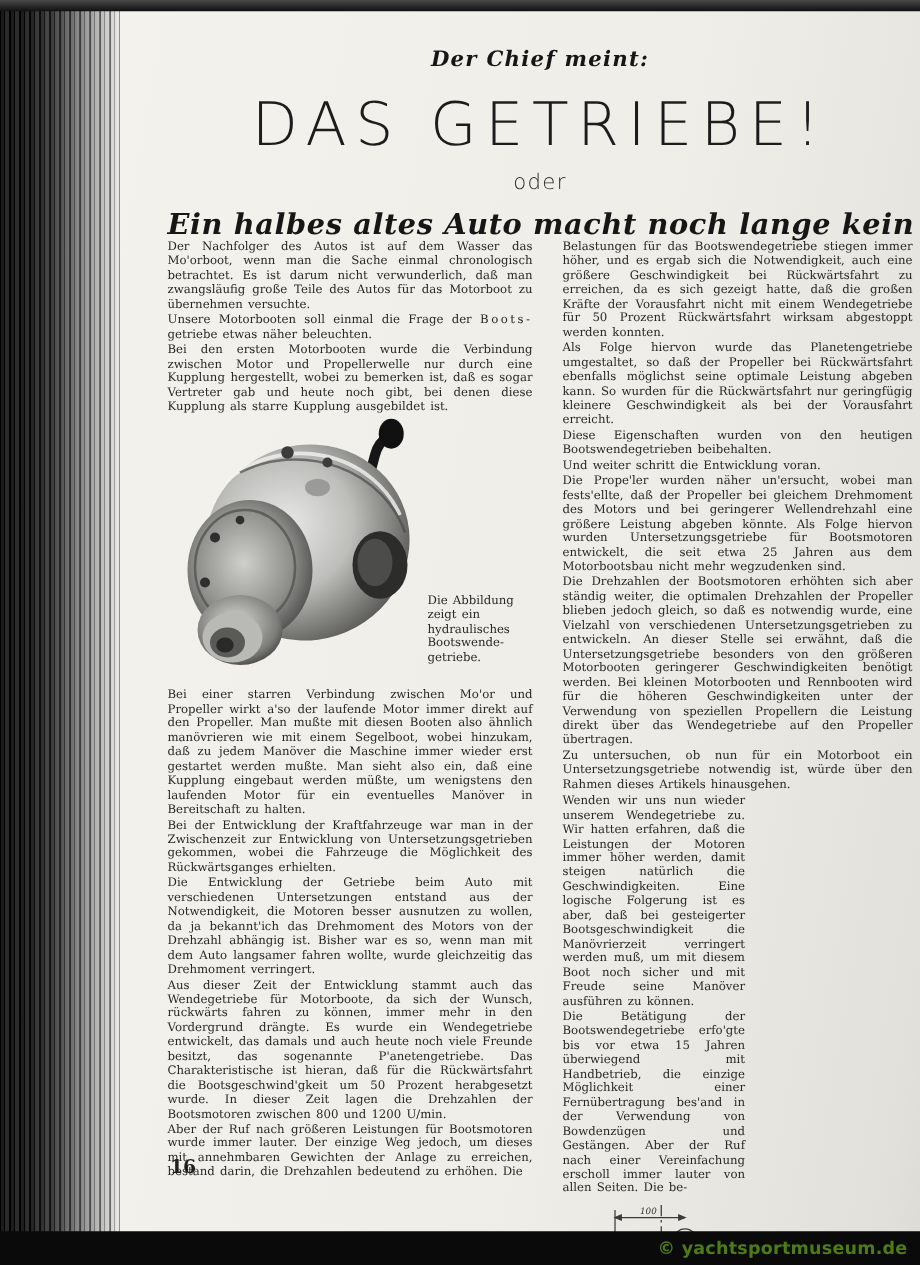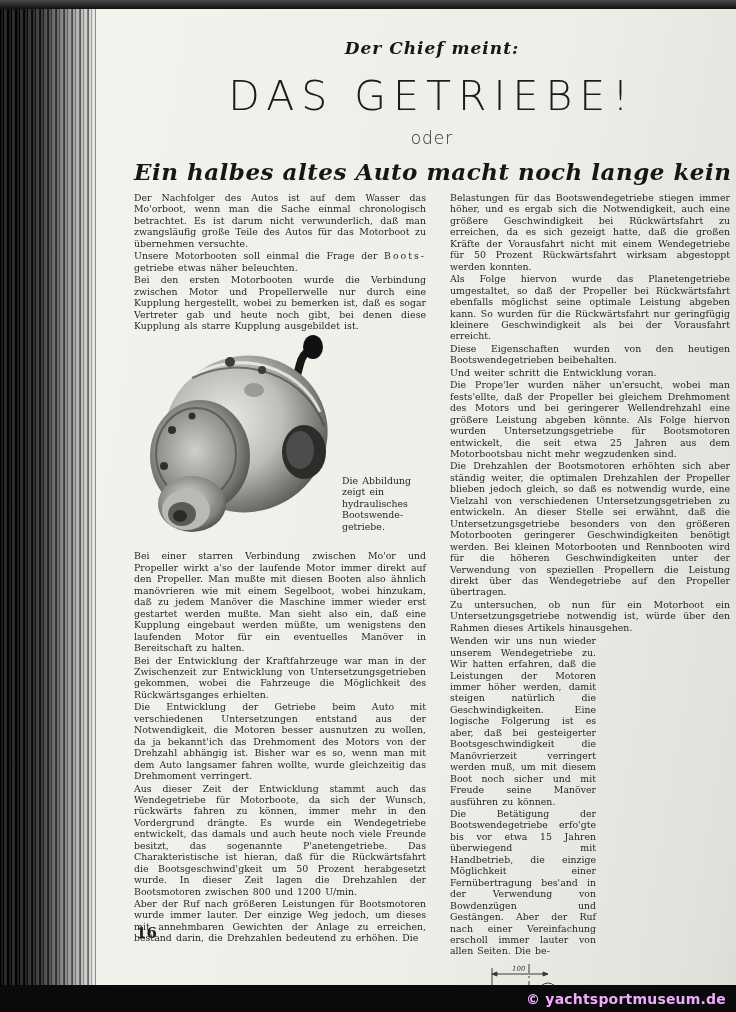--- a/index.html
+++ b/index.html
@@ -29,7 +29,7 @@
   .header{position:absolute;left:44px;top:30px;width:596px;text-align:center;color:#161616;}
   .kicker{font-style:italic;font-weight:bold;font-size:17px;letter-spacing:1px;}
   .title{margin-top:14px;font-family:"DejaVu Sans","Liberation Sans",sans-serif;
-         font-weight:200;font-size:41px;letter-spacing:7px;color:#1c1c1c;}
+         font-weight:200;font-size:48px;letter-spacing:7px;color:#1c1c1c;}
   .oder{margin-top:8px;font-family:"DejaVu Sans","Liberation Sans",sans-serif;
         font-weight:300;font-size:17px;color:#2a2a2a;letter-spacing:1px;}
   .subtitle{margin-top:10px;font-style:italic;font-weight:bold;font-size:23px;

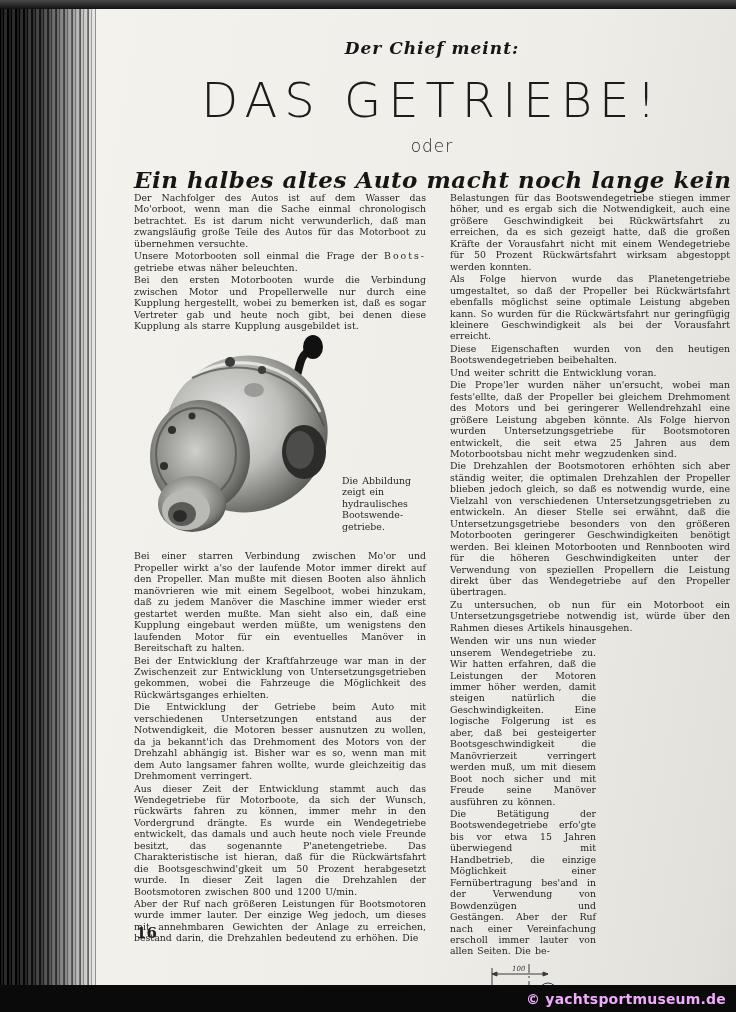--- a/index.html
+++ b/index.html
@@ -11,7 +11,7 @@
   
   .bottombar{position:absolute;left:0;bottom:0;width:736px;height:27px;background:#0a0a0a;z-index:7;
              display:flex;align-items:center;justify-content:flex-end;padding-right:10px;box-sizing:border-box;}
-  .watermark{color:#f0abfc;font-family:"DejaVu Sans","Liberation Sans",sans-serif;
+  .watermark{color:#4d7c0f;font-family:"DejaVu Sans","Liberation Sans",sans-serif;
              font-weight:bold;font-size:14px;letter-spacing:.2px;}
   
   .spine{position:absolute;left:0;top:0;width:96px;height:1012px;z-index:5;

